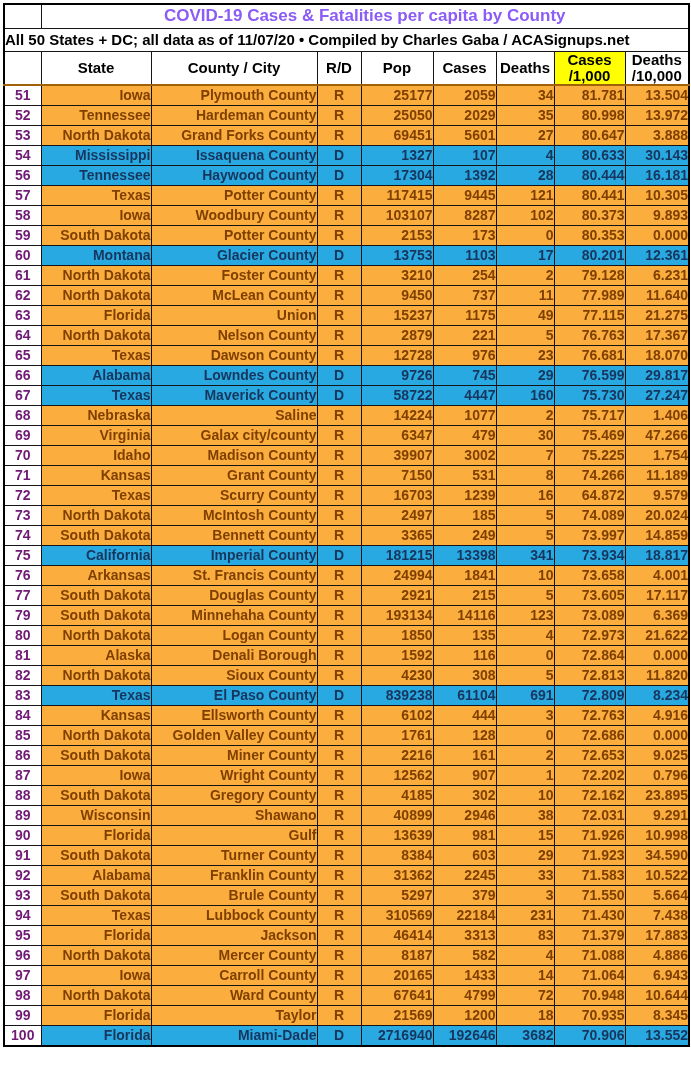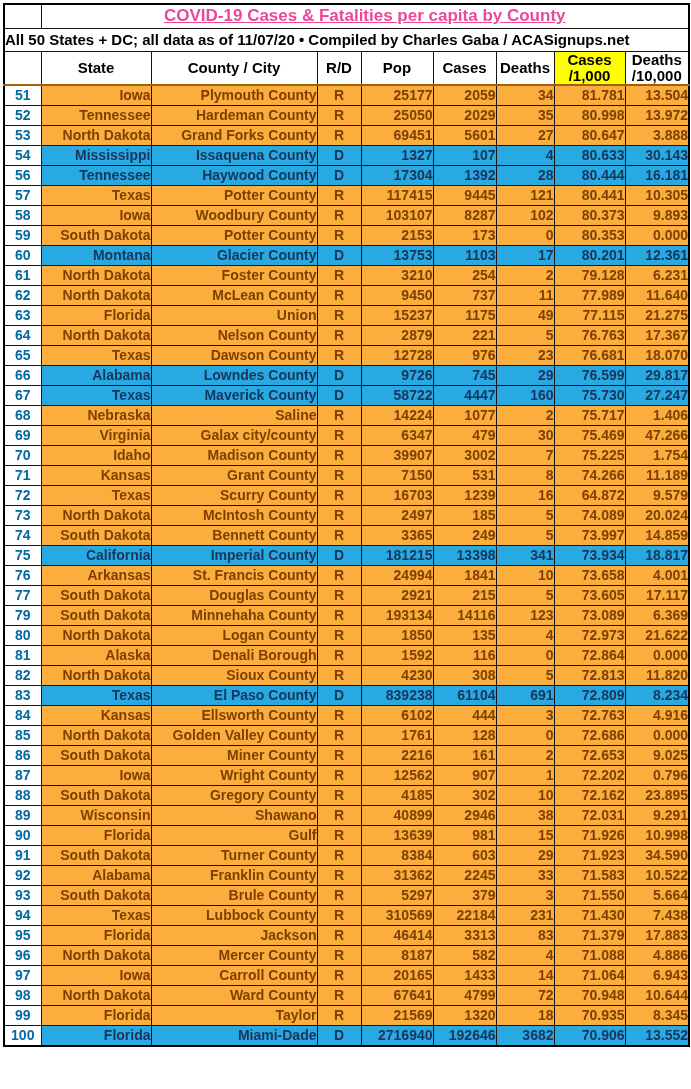--- a/index.html
+++ b/index.html
@@ -34,8 +34,7 @@
     font-size: 17px;
     text-align: center;
     height: 24px;
-    color: #ec4899;
-    text-decoration: underline;
+    color: #8b5cf6;
   }
   td.subtitle-cell {
     font-size: 15px;

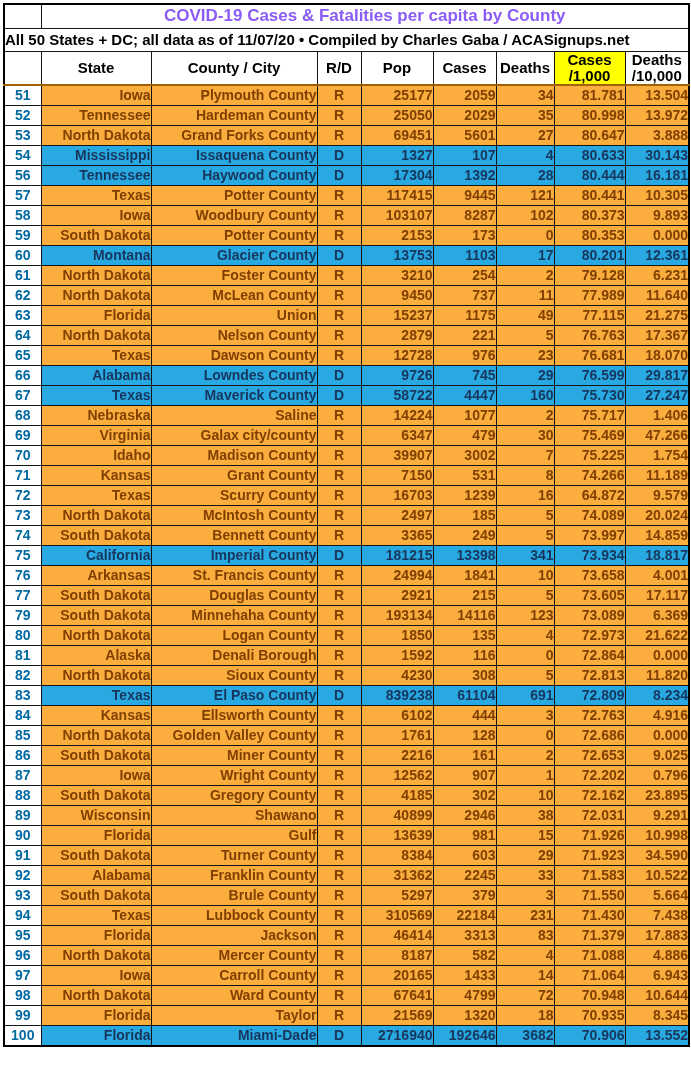--- a/index.html
+++ b/index.html
@@ -62,7 +62,7 @@
   }
   td.c-rank {
     background: #fff;
-    color: #0369a1;
+    color: #701a75;
     text-align: center;
   }
   .c-state, .c-county, .c-pop, .c-cases, .c-deaths, .c-c1k, .c-d10k {

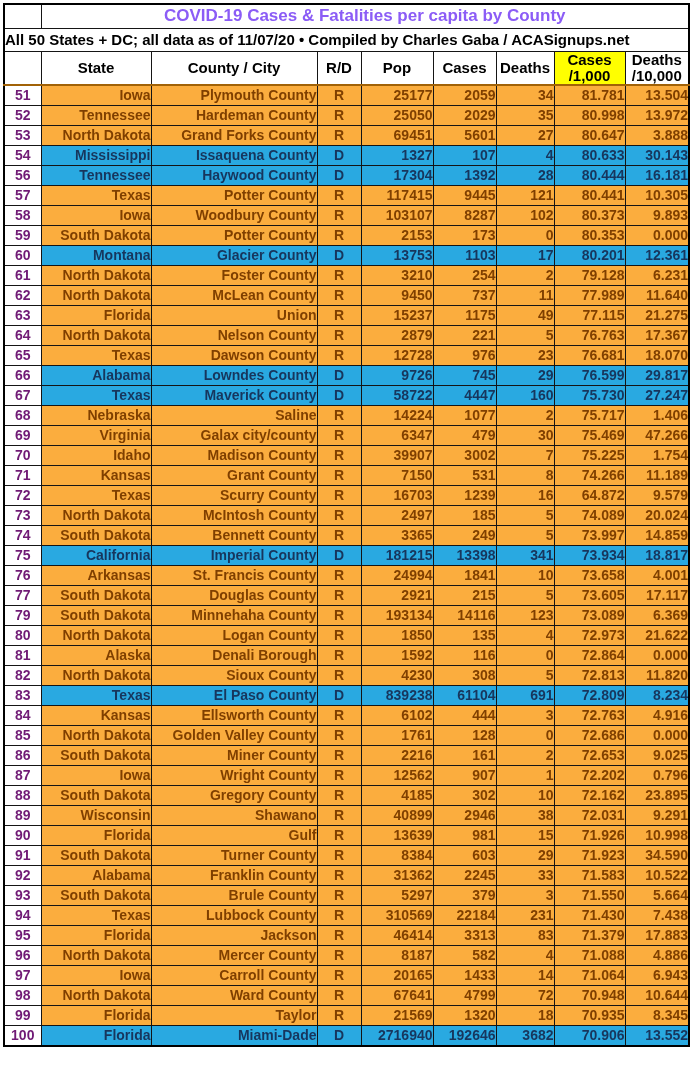--- a/index.html
+++ b/index.html
@@ -634,7 +634,7 @@
     <td class="c-county fill">Taylor</td>
     <td class="c-party fill">R</td>
     <td class="c-pop fill">21569</td>
-    <td class="c-cases fill">1320</td>
+    <td class="c-cases fill">1200</td>
     <td class="c-deaths fill">18</td>
     <td class="c-c1k fill">70.935</td>
     <td class="c-d10k fill">8.345</td>

